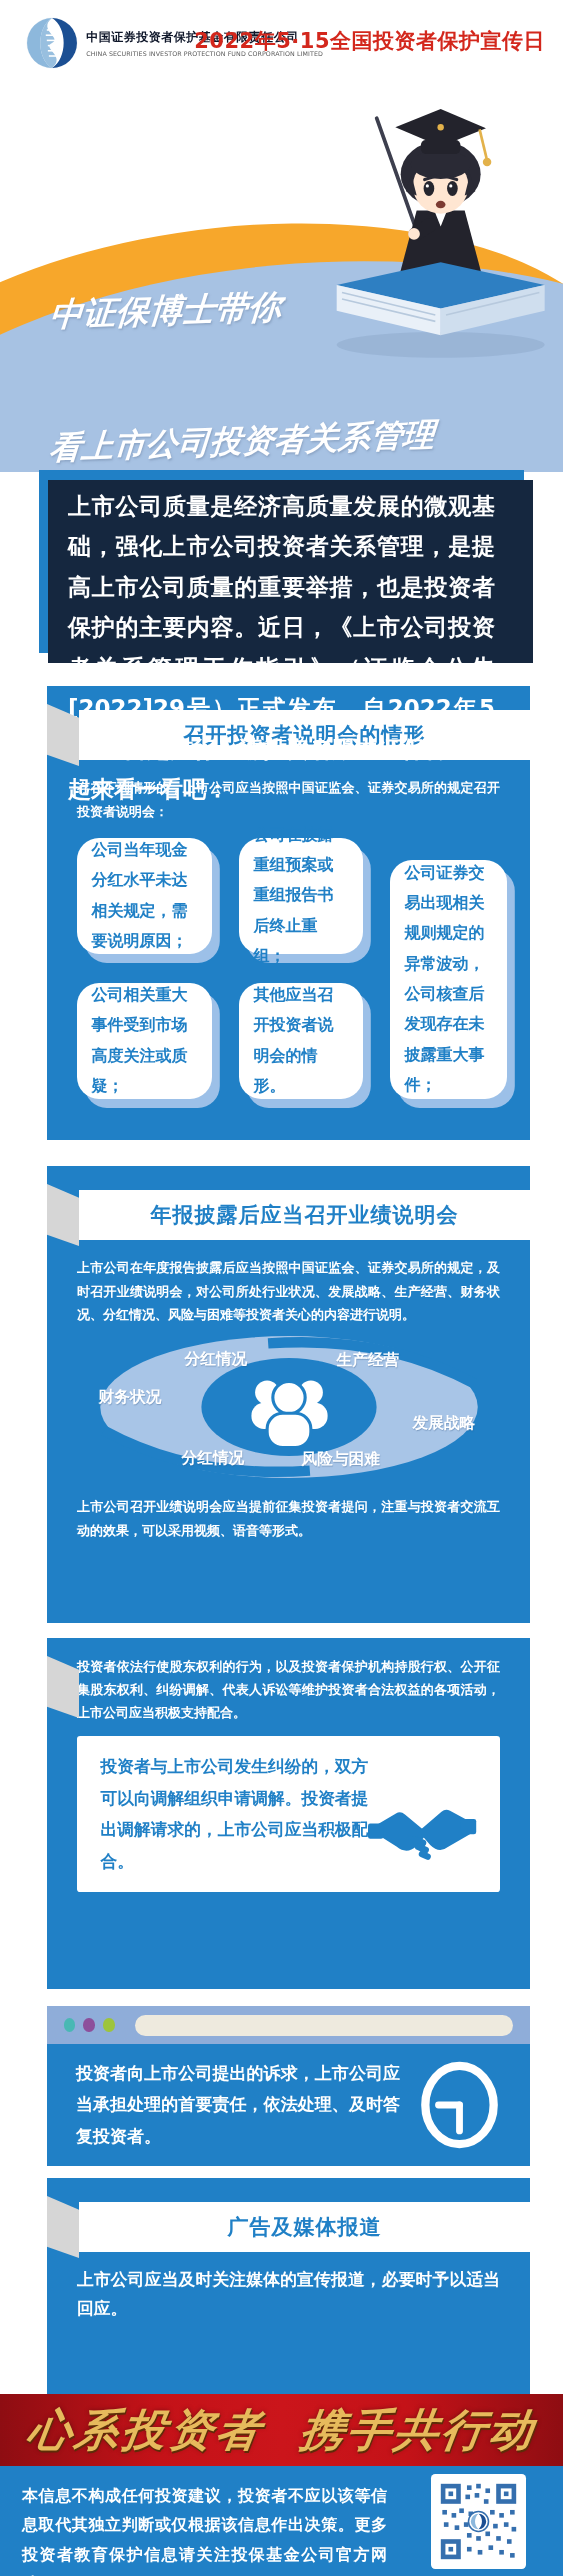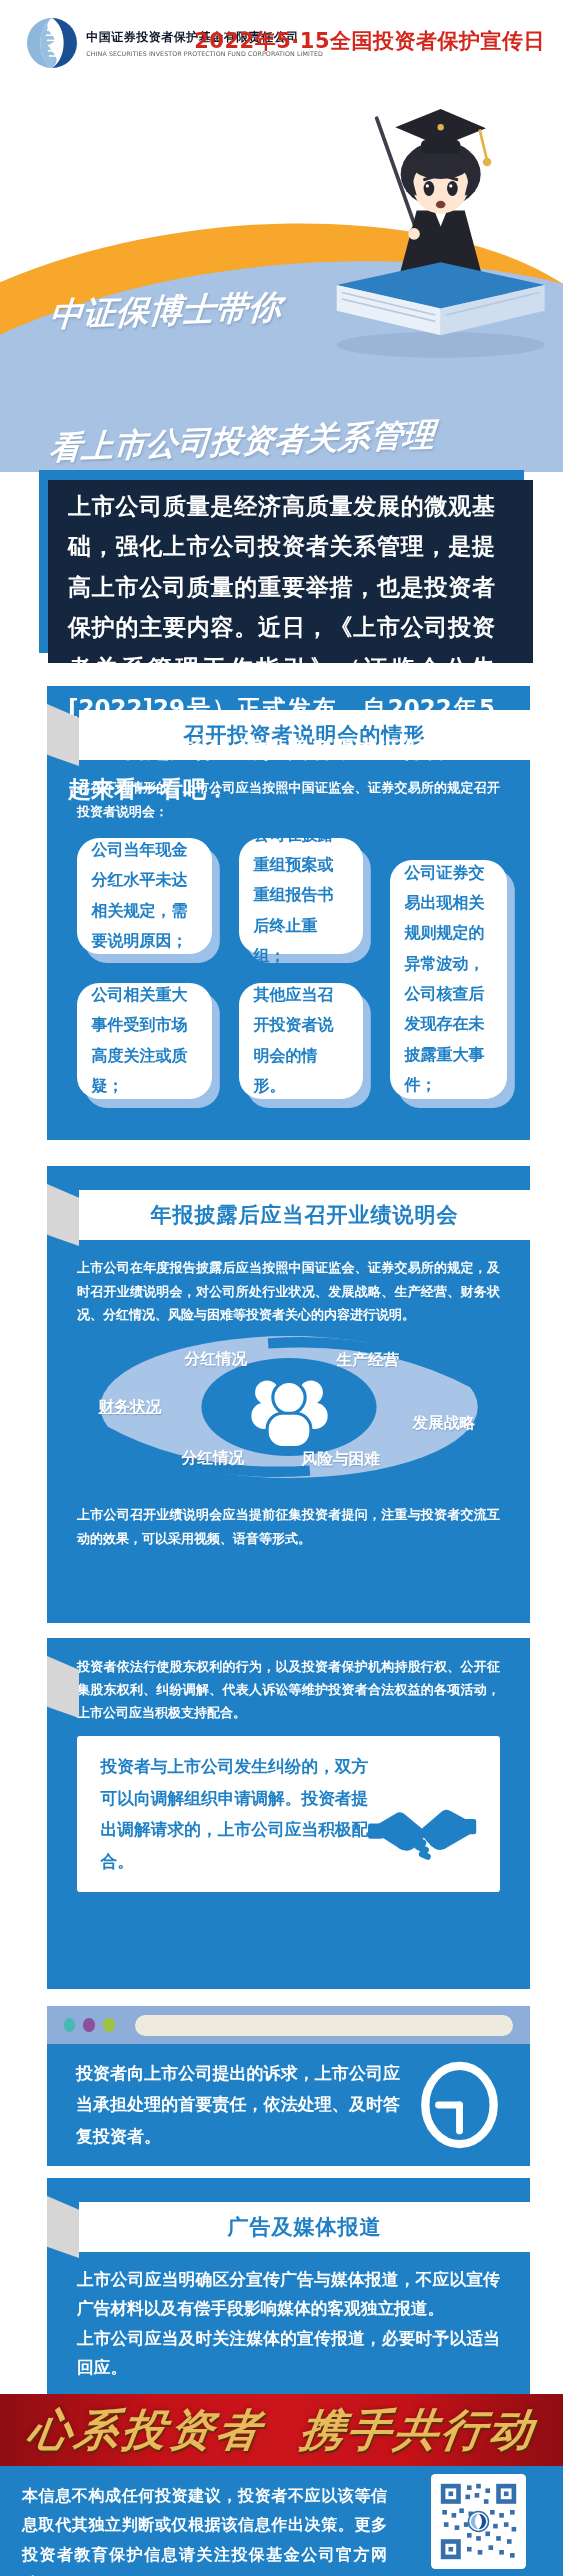--- a/index.html
+++ b/index.html
@@ -193,7 +193,7 @@
         </svg>
         <div class="dg-label" style="left:89px; top:14.6px;">分红情况</div>
         <div class="dg-label" style="left:241px; top:15.7px;">生产经营</div>
-        <div class="dg-label" style="left:3.1px; top:63px;text-decoration:underline;">财务状况</div>
+        <div class="dg-label" style="left:3.1px; top:53px;">财务状况</div>
         <div class="dg-label" style="left:317px; top:79px;text-align:right;">发展战略</div>
         <div class="dg-label" style="left:86px; top:114px;">分红情况</div>
         <div class="dg-label" style="left:206px; top:115px;">风险与困难</div>

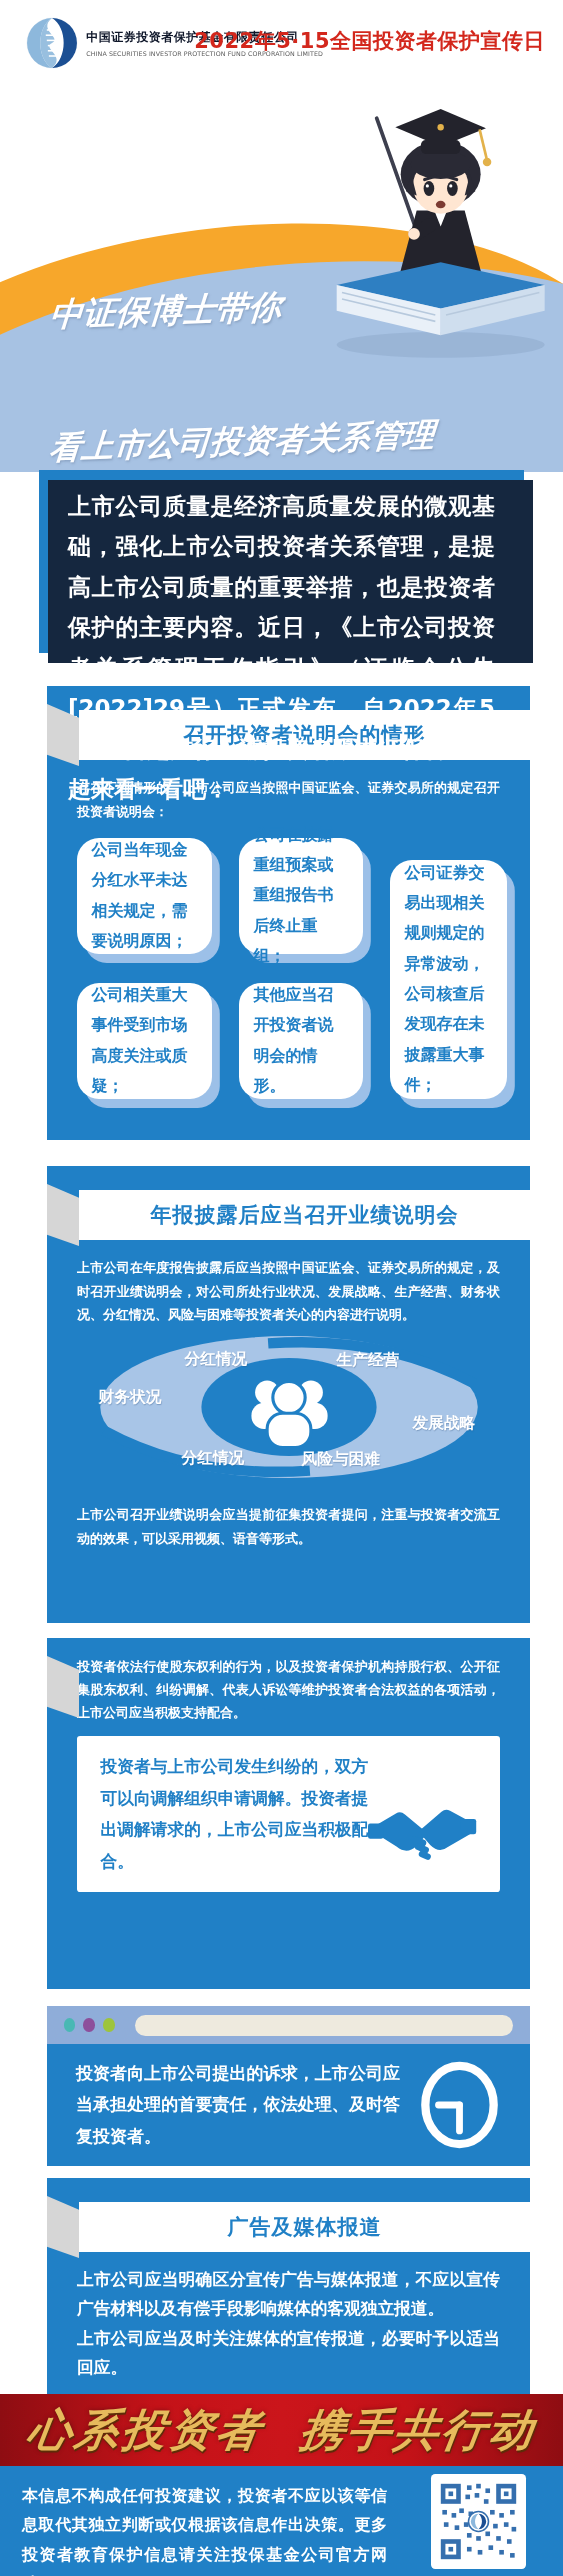--- a/index.html
+++ b/index.html
@@ -46,7 +46,7 @@
   
   .diagram { position:relative; width:386px; height:146px; margin:7.8px auto 0; }
   .dg-label { position:absolute; color:#fff; font-size:15.7px; font-weight:bold; white-space:nowrap; text-shadow:0.5px 0.5px 1px rgba(40,80,130,.35); }
-  .p2 { margin-top:23px; }
+  .p2 { margin-top:16px;font-family:Liberation Mono, monospace; }
   
   .mediate-card { margin-top:11.5px; background:#fff; border-radius:3.1px; display:flex; align-items:flex-end; padding:14.6px 23.5px; min-height:110px; }
   .mediate-card p { color:#2080c6; font-size:16.7px; font-weight:bold; line-height:1.9; width:297px; text-align:justify; }

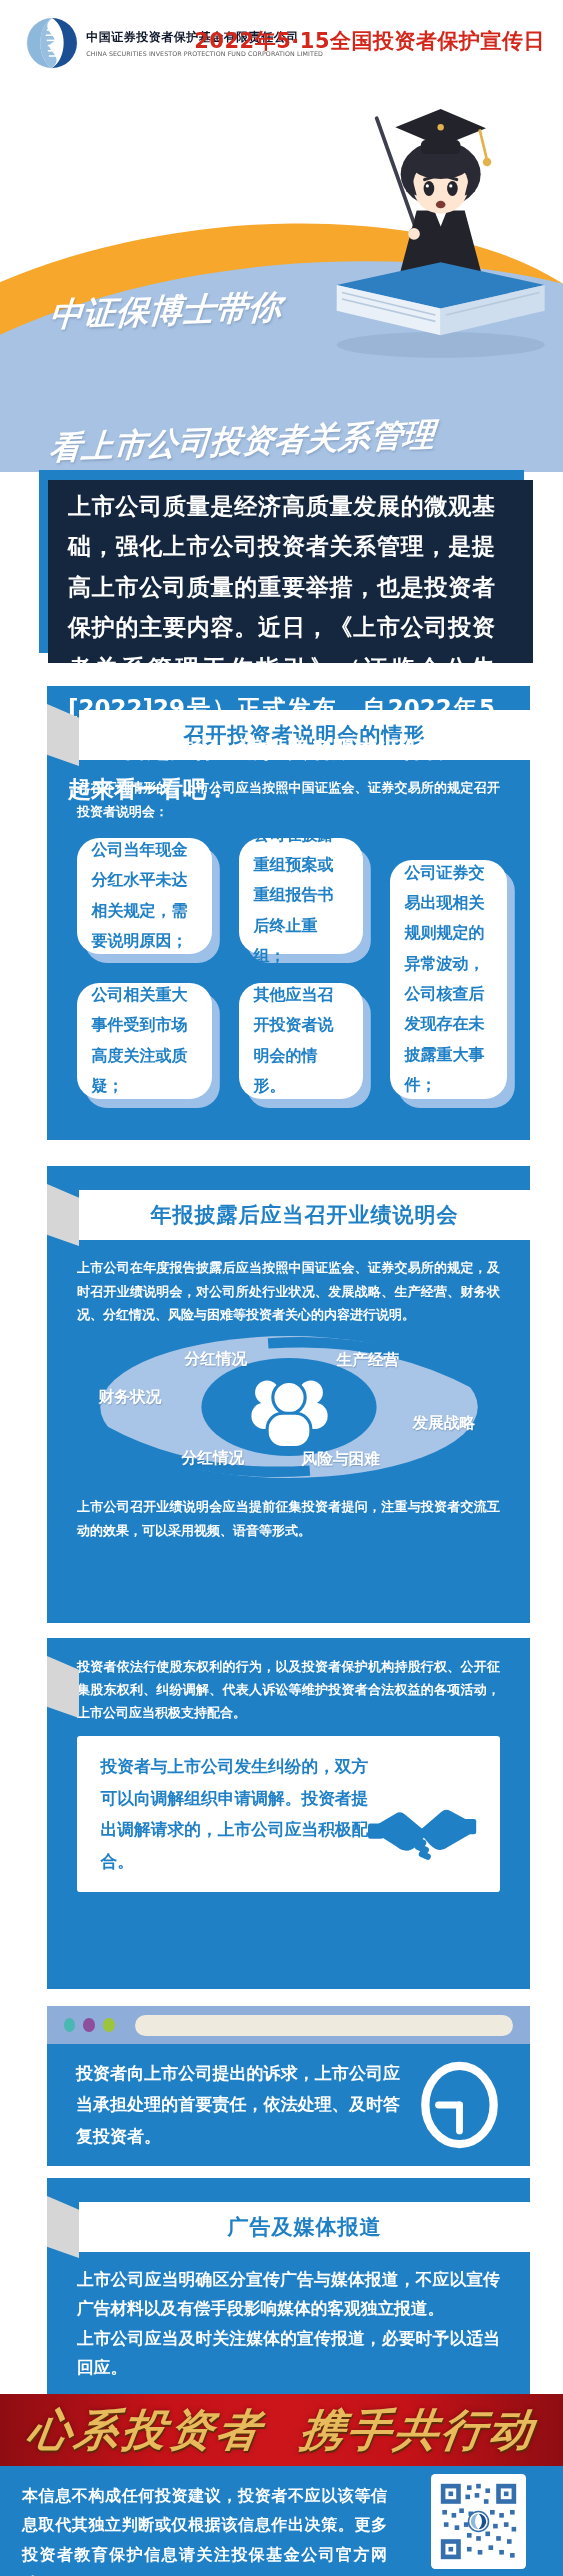--- a/index.html
+++ b/index.html
@@ -246,7 +246,6 @@
       <h2>广告及媒体报道</h2>
     </div>
     <div class="rb-body" style="padding-top:13.6px;">
-      <p style="font-size:16.7px; line-height:1.75;">上市公司应当明确区分宣传广告与媒体报道，不应以宣传广告材料以及有偿手段影响媒体的客观独立报道。</p>
       <p style="font-size:16.7px; line-height:1.75;">上市公司应当及时关注媒体的宣传报道，必要时予以适当回应。</p>
     </div>
   </section>

